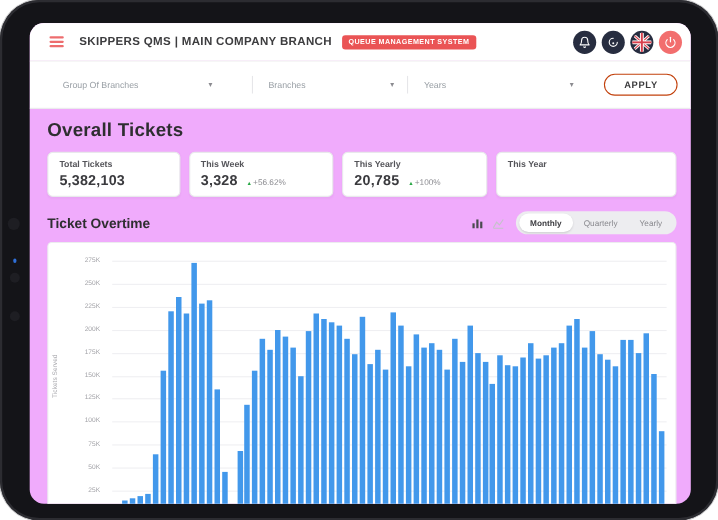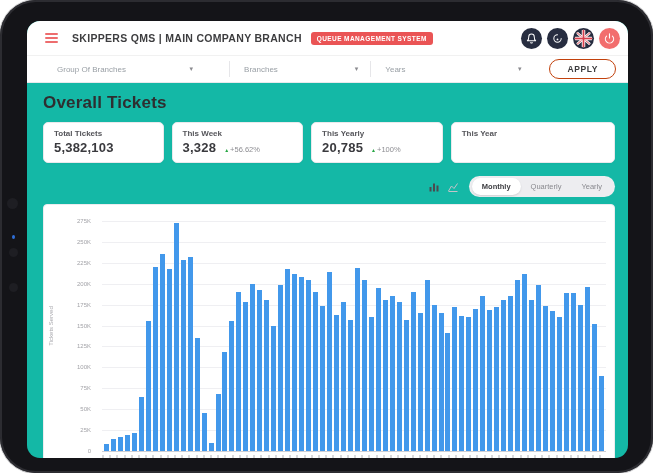--- a/index.html
+++ b/index.html
@@ -14,7 +14,7 @@
   .sensor.s3 { left:9px; top:283px; width:9px;  height:9px; }
   .sensor.blue { left:12px; top:235px; width:3px; height:4px; background:#2f6fd8; }
 
-  .screen { position:absolute; left:27px; top:21px; width:601px; height:437px; background:#14b8a6;
+  .screen { position:absolute; left:27px; top:21px; width:601px; height:437px; background:#f0abfc;
             border-radius:13px; overflow:hidden; }
 
   

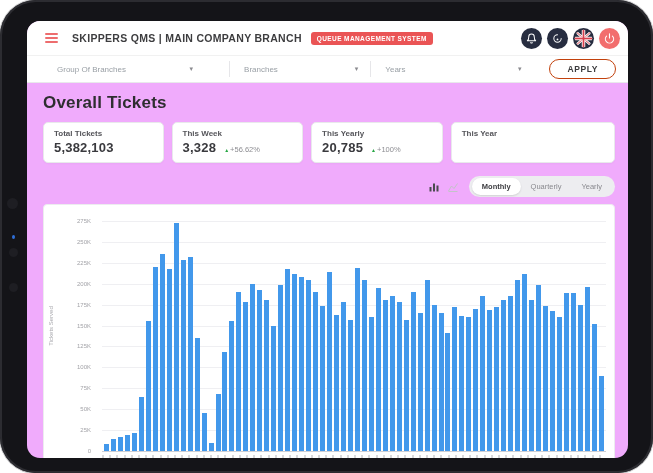--- a/index.html
+++ b/index.html
@@ -30,7 +30,7 @@
   .circle-btn.power { background:#f26e6e; }
 
   
-  .filterbar { display:flex; align-items:center; height:28px; background:#fff; padding:0 12px 0 16px;
+  .filterbar { display:flex; align-items:center; height:44px; background:#fff; padding:0 12px 0 16px;
                border-top:1px solid #f1f1f1; border-bottom:1px solid #e9e9ec; }
   .filter { display:flex; align-items:center; justify-content:space-between; padding:0 12px 0 14px; height:16px; cursor:pointer; }
   .filter + .filter { border-left:1px solid #e6e6e9; }

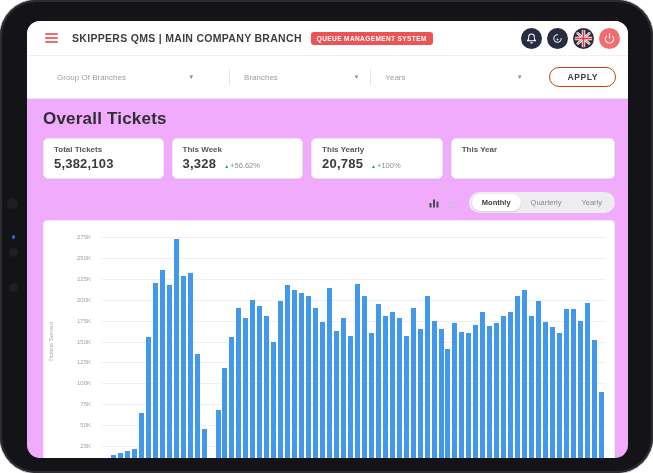--- a/index.html
+++ b/index.html
@@ -202,6 +202,7 @@
       </div>
 
       <div class="section-head">
+        <div class="section-title">Ticket Overtime</div>
         <div class="chart-type-icons">
           <span>
             <svg width="12" height="12" viewBox="0 0 24 24" fill="#4a4a4f">

